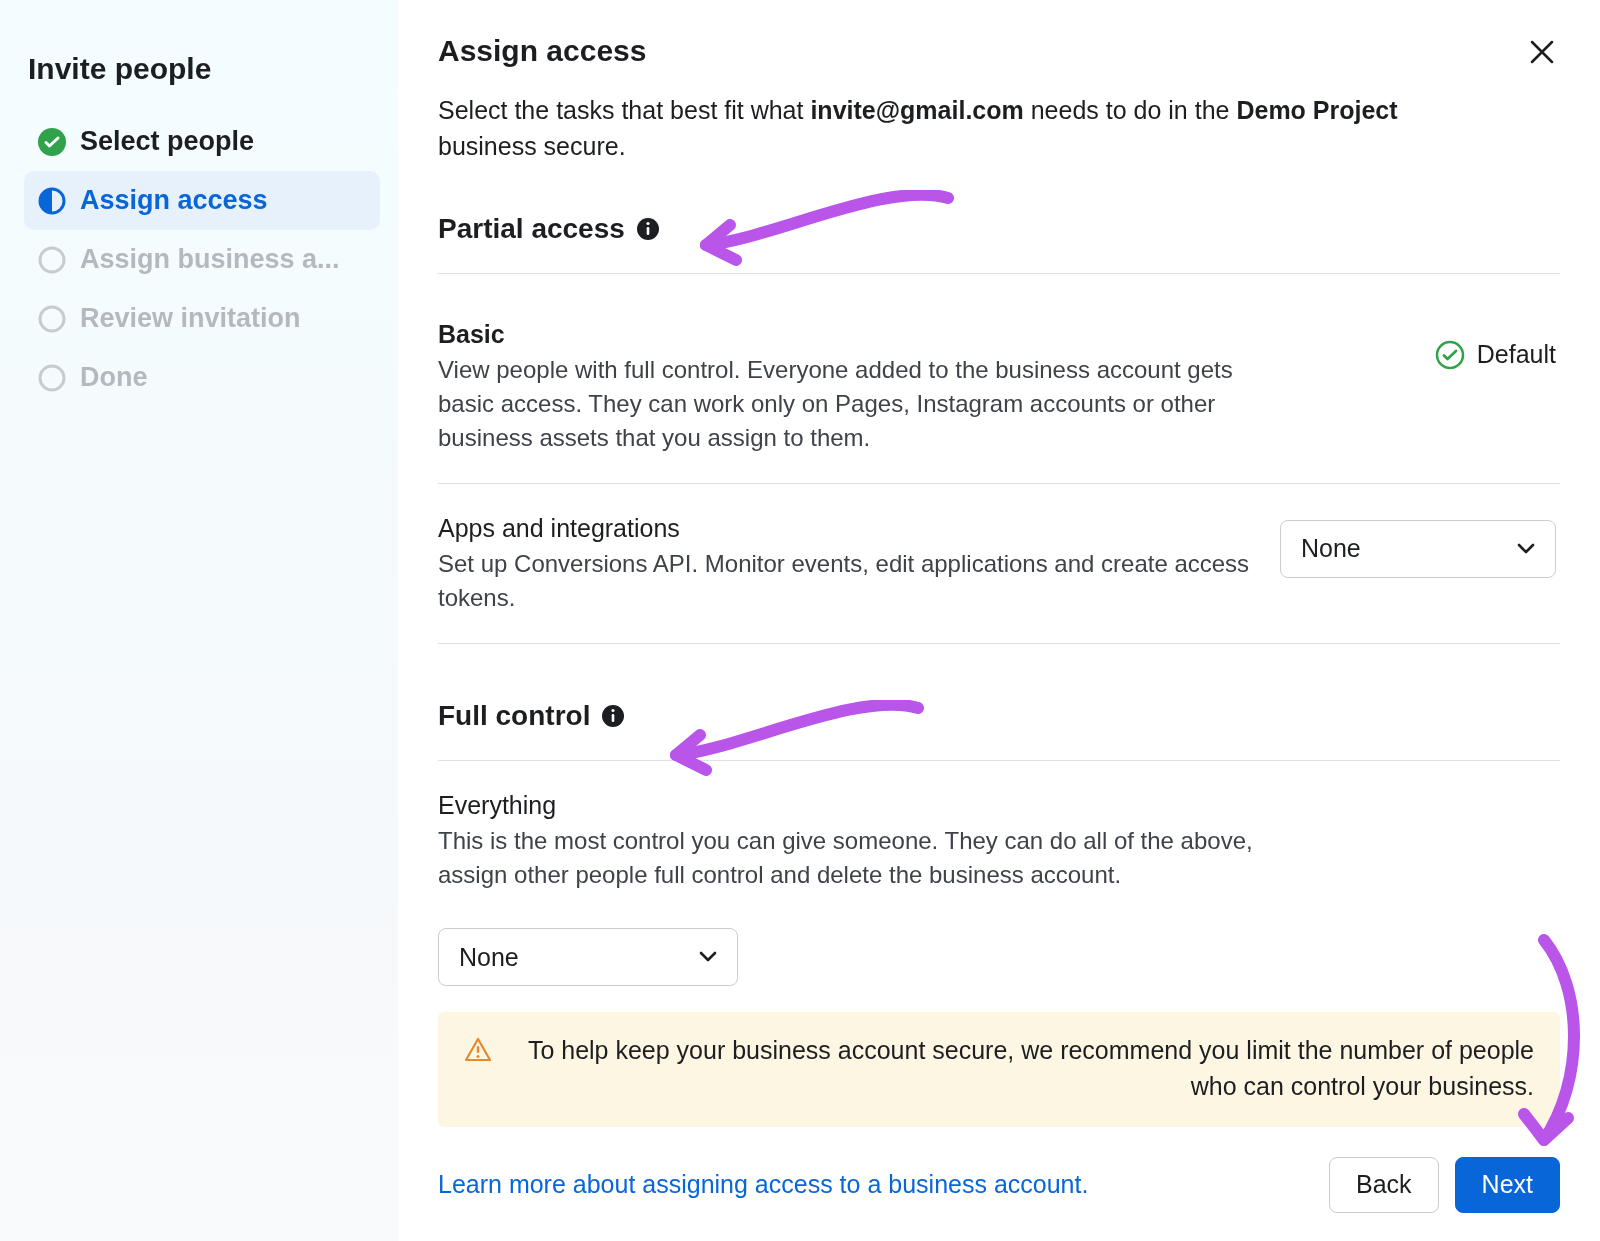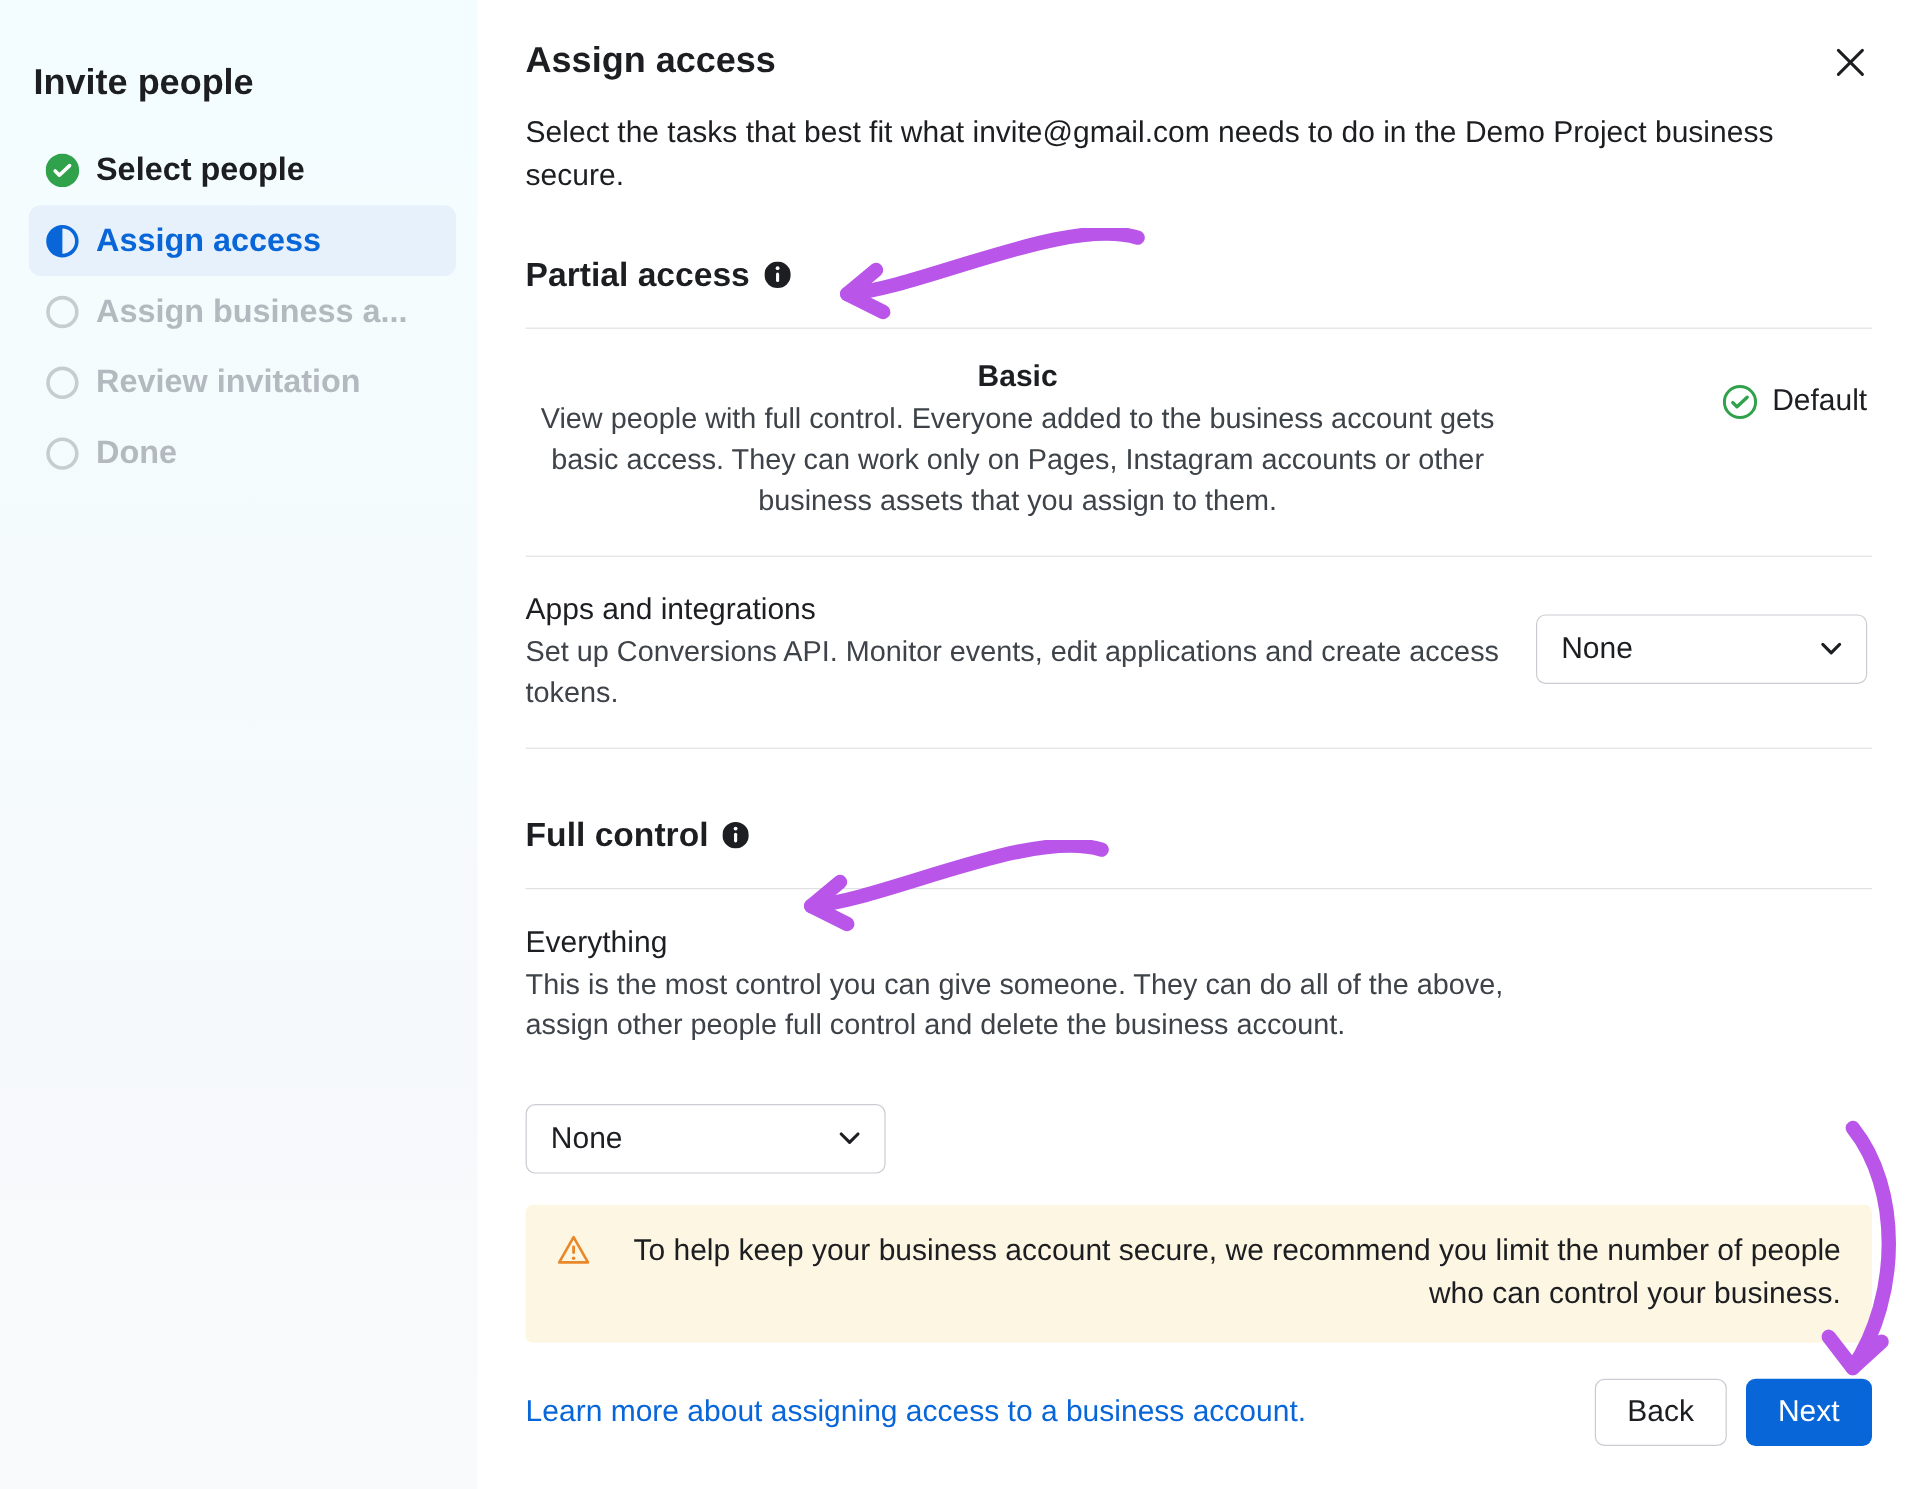--- a/index.html
+++ b/index.html
@@ -82,7 +82,7 @@
     line-height: 1.45;
     max-width: 1040px;
   }
-  .intro b { font-weight: 400; }
+  .intro b { font-weight: 700; }
   .section-heading {
     display: flex;
     align-items: center;

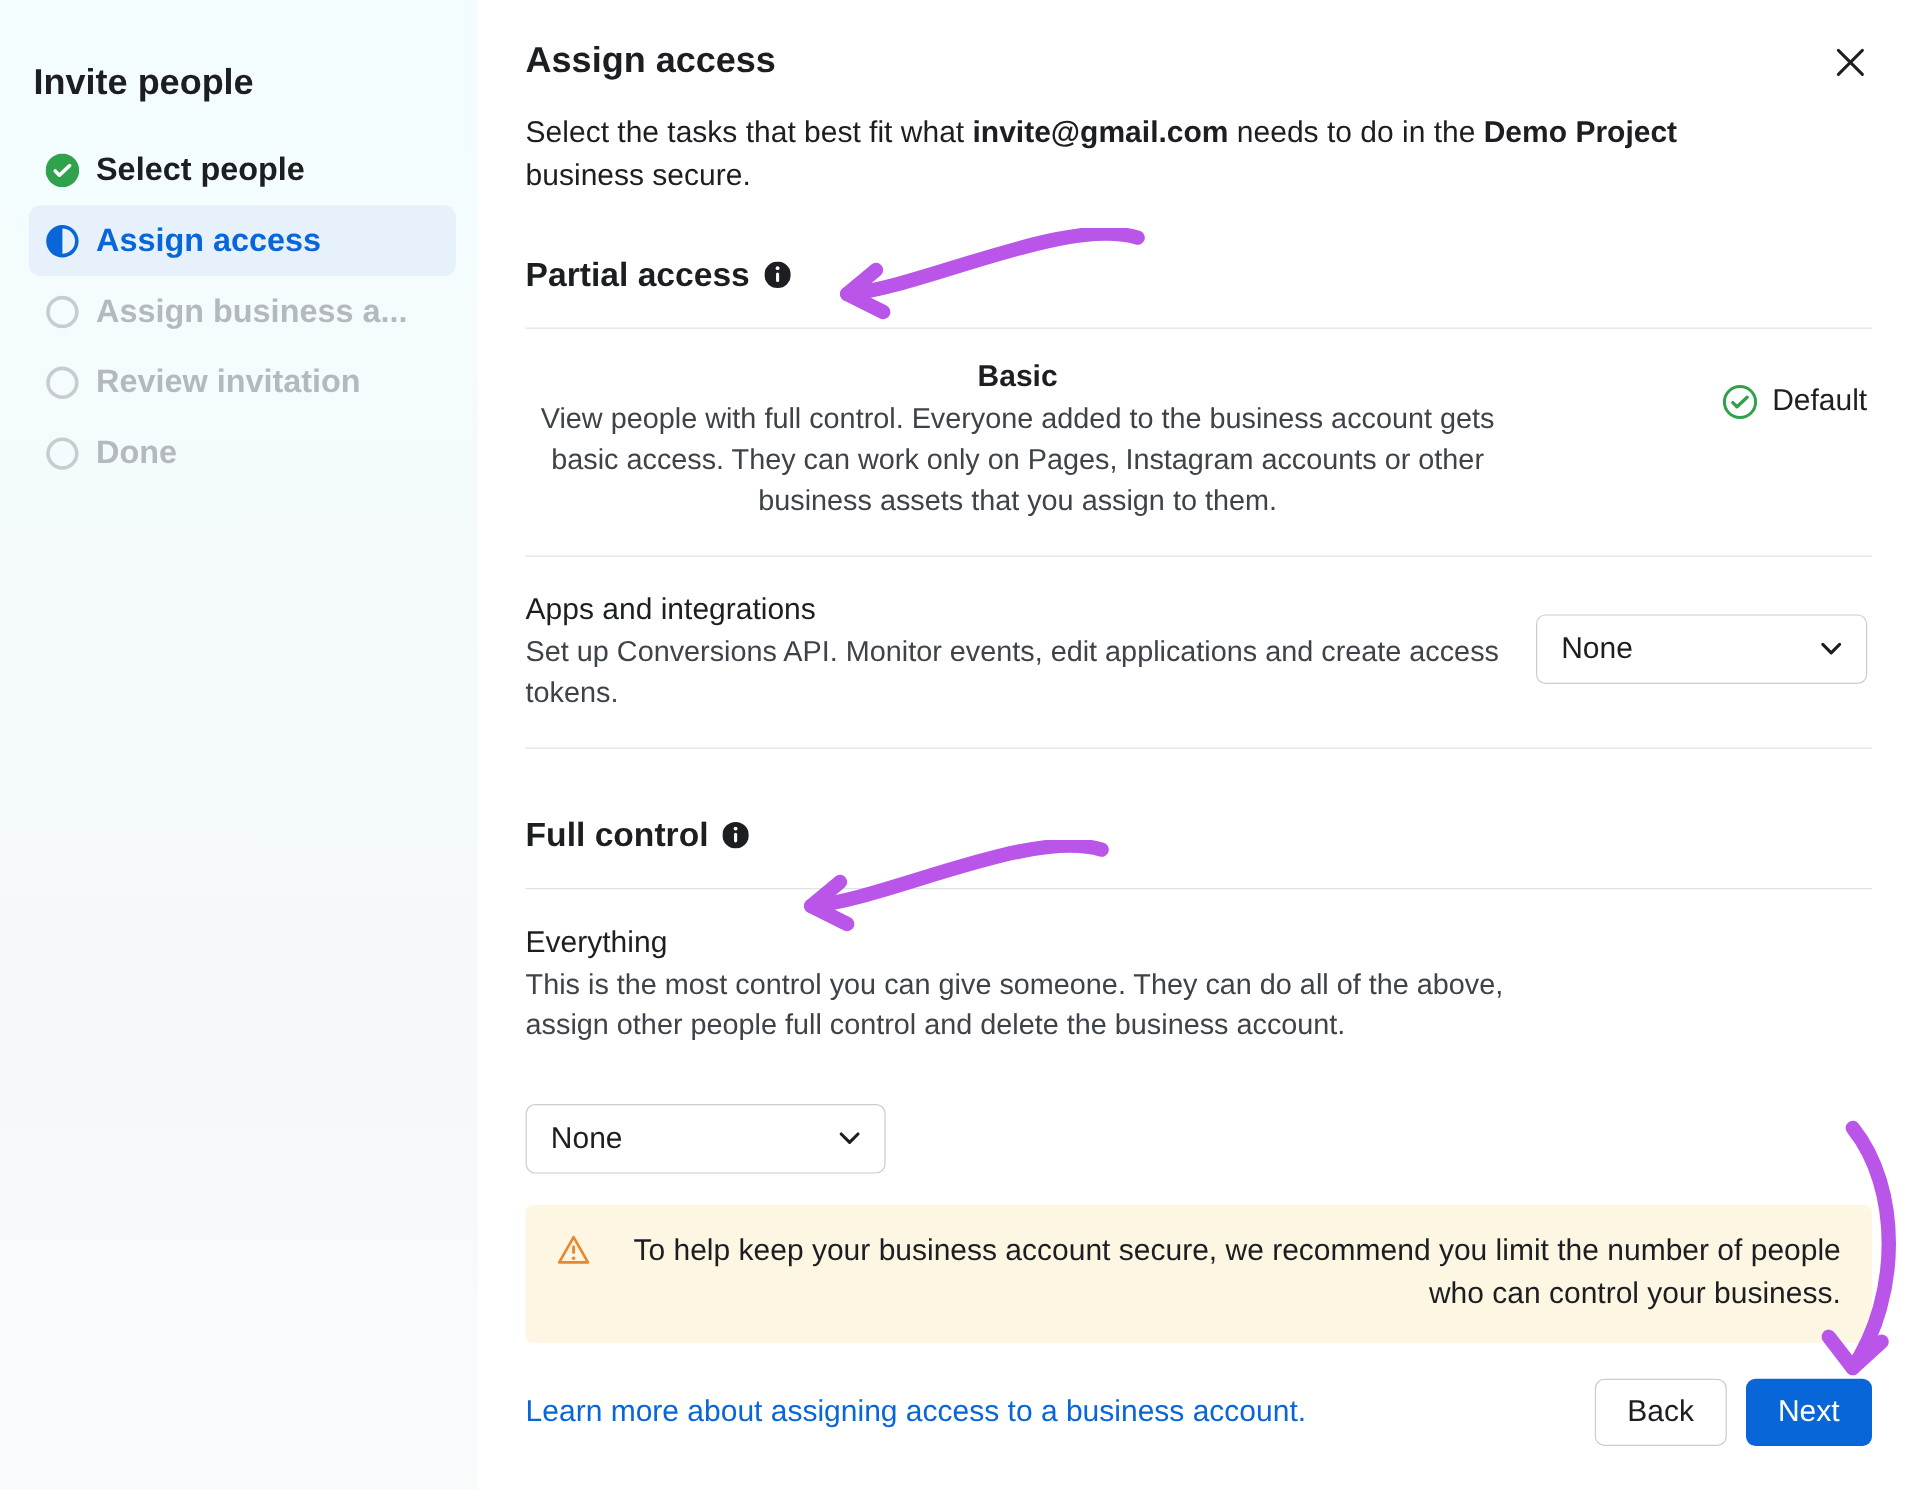--- a/index.html
+++ b/index.html
@@ -108,7 +108,7 @@
   .row-title { font-size: 25px; color: #1c1e21; margin-bottom: 4px; }
   .row-title.bold { font-weight: 700; }
   .row-desc { font-size: 24px; color: #3e4349; line-height: 1.42; }
-  .row.basic { margin-top: 26px; text-align: center; }
+  .row.basic { margin-top: 46px; }
   .row.apps  { margin-top: 30px; }
   .row.everything { margin-top: 30px; flex-direction: column; }
   .default-chip {

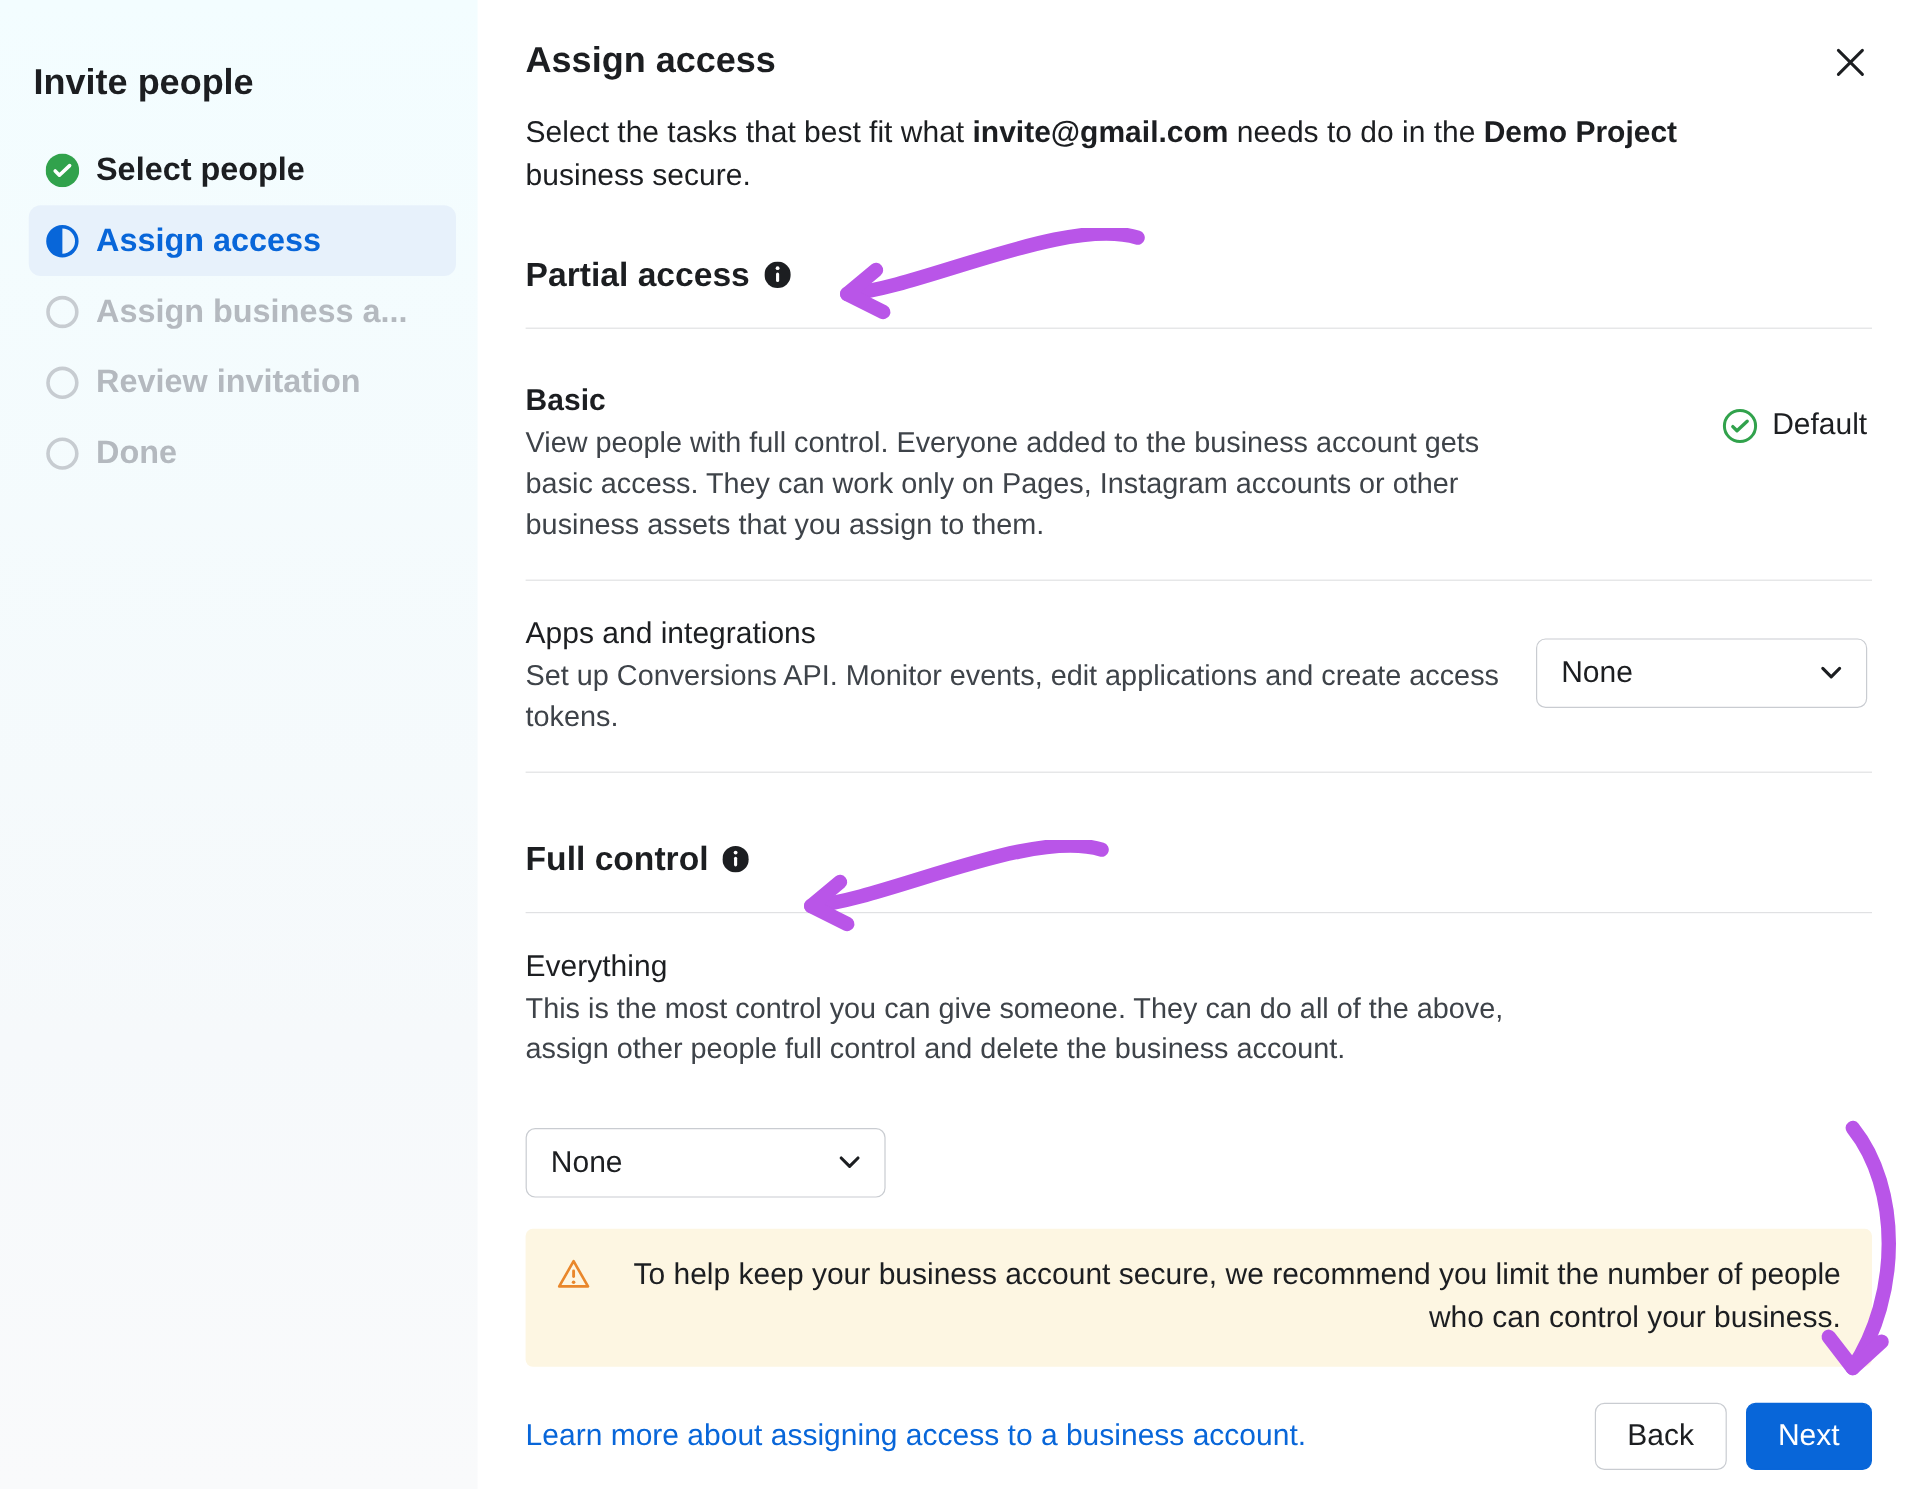--- a/index.html
+++ b/index.html
@@ -129,7 +129,7 @@
     color: #1c1e21;
     background: #fff;
     cursor: pointer;
-    margin-top: 18px;
+    margin-top: 6px;
   }
   .banner {
     margin-top: 26px;

